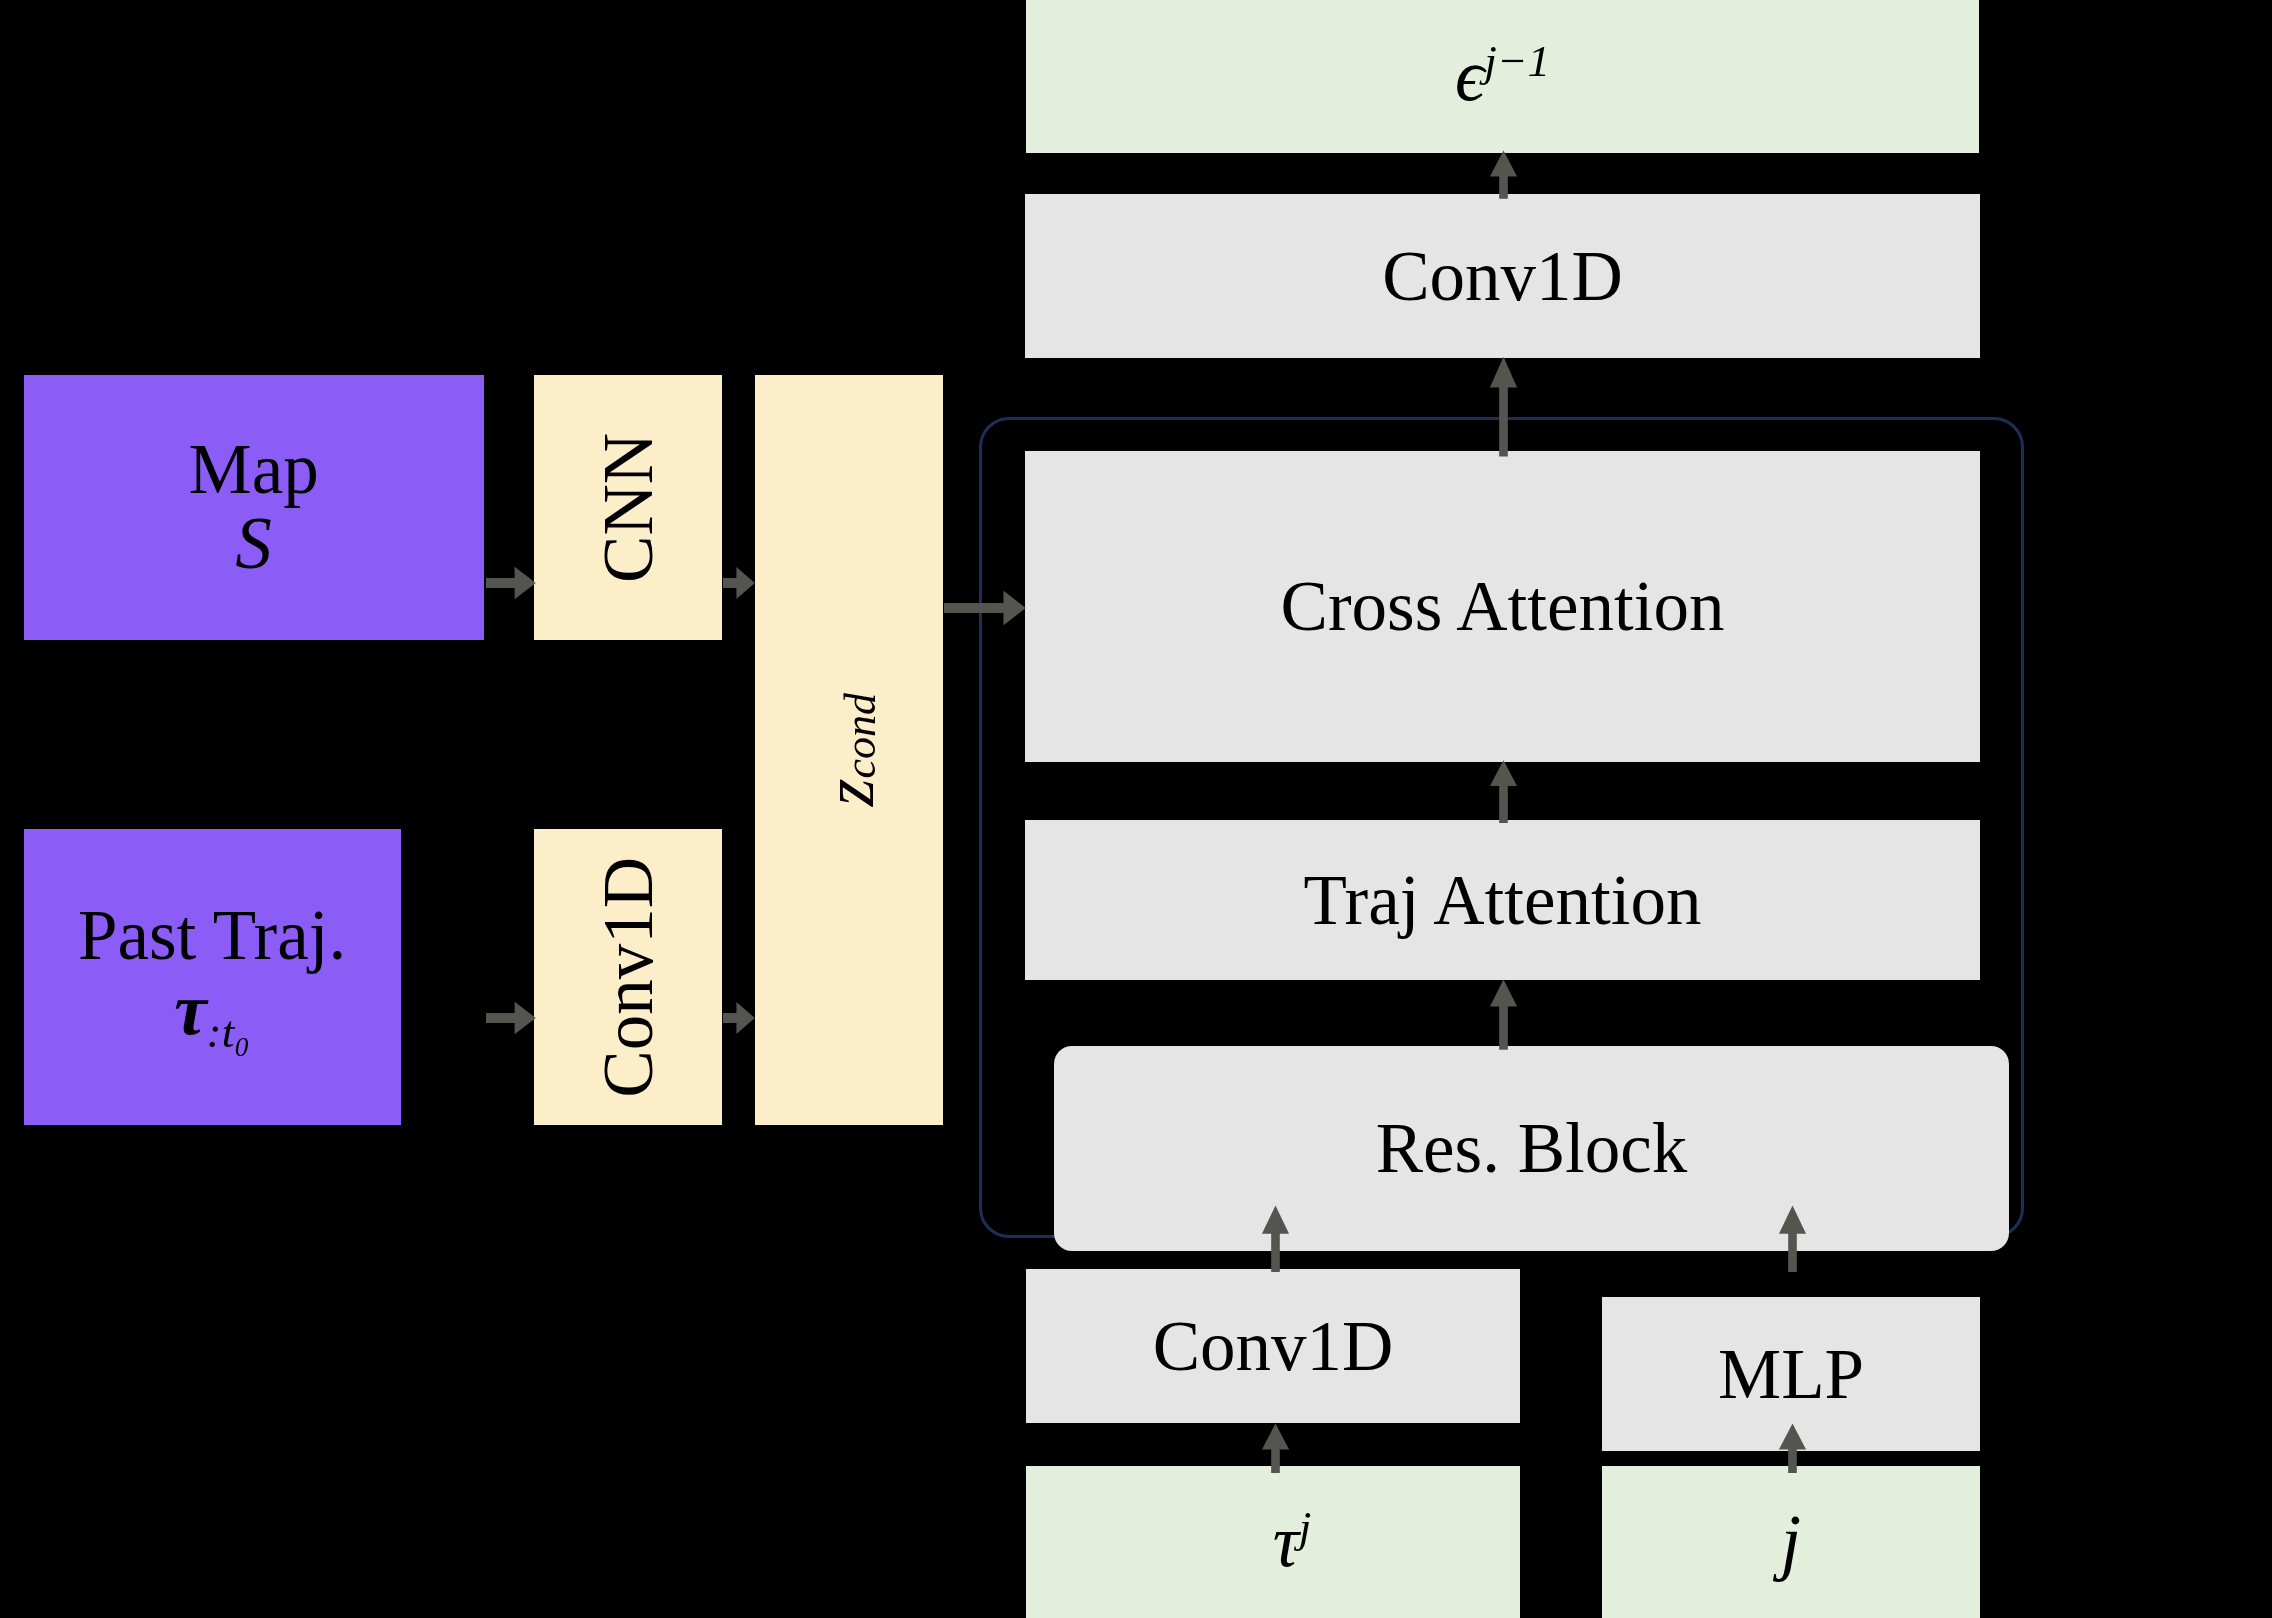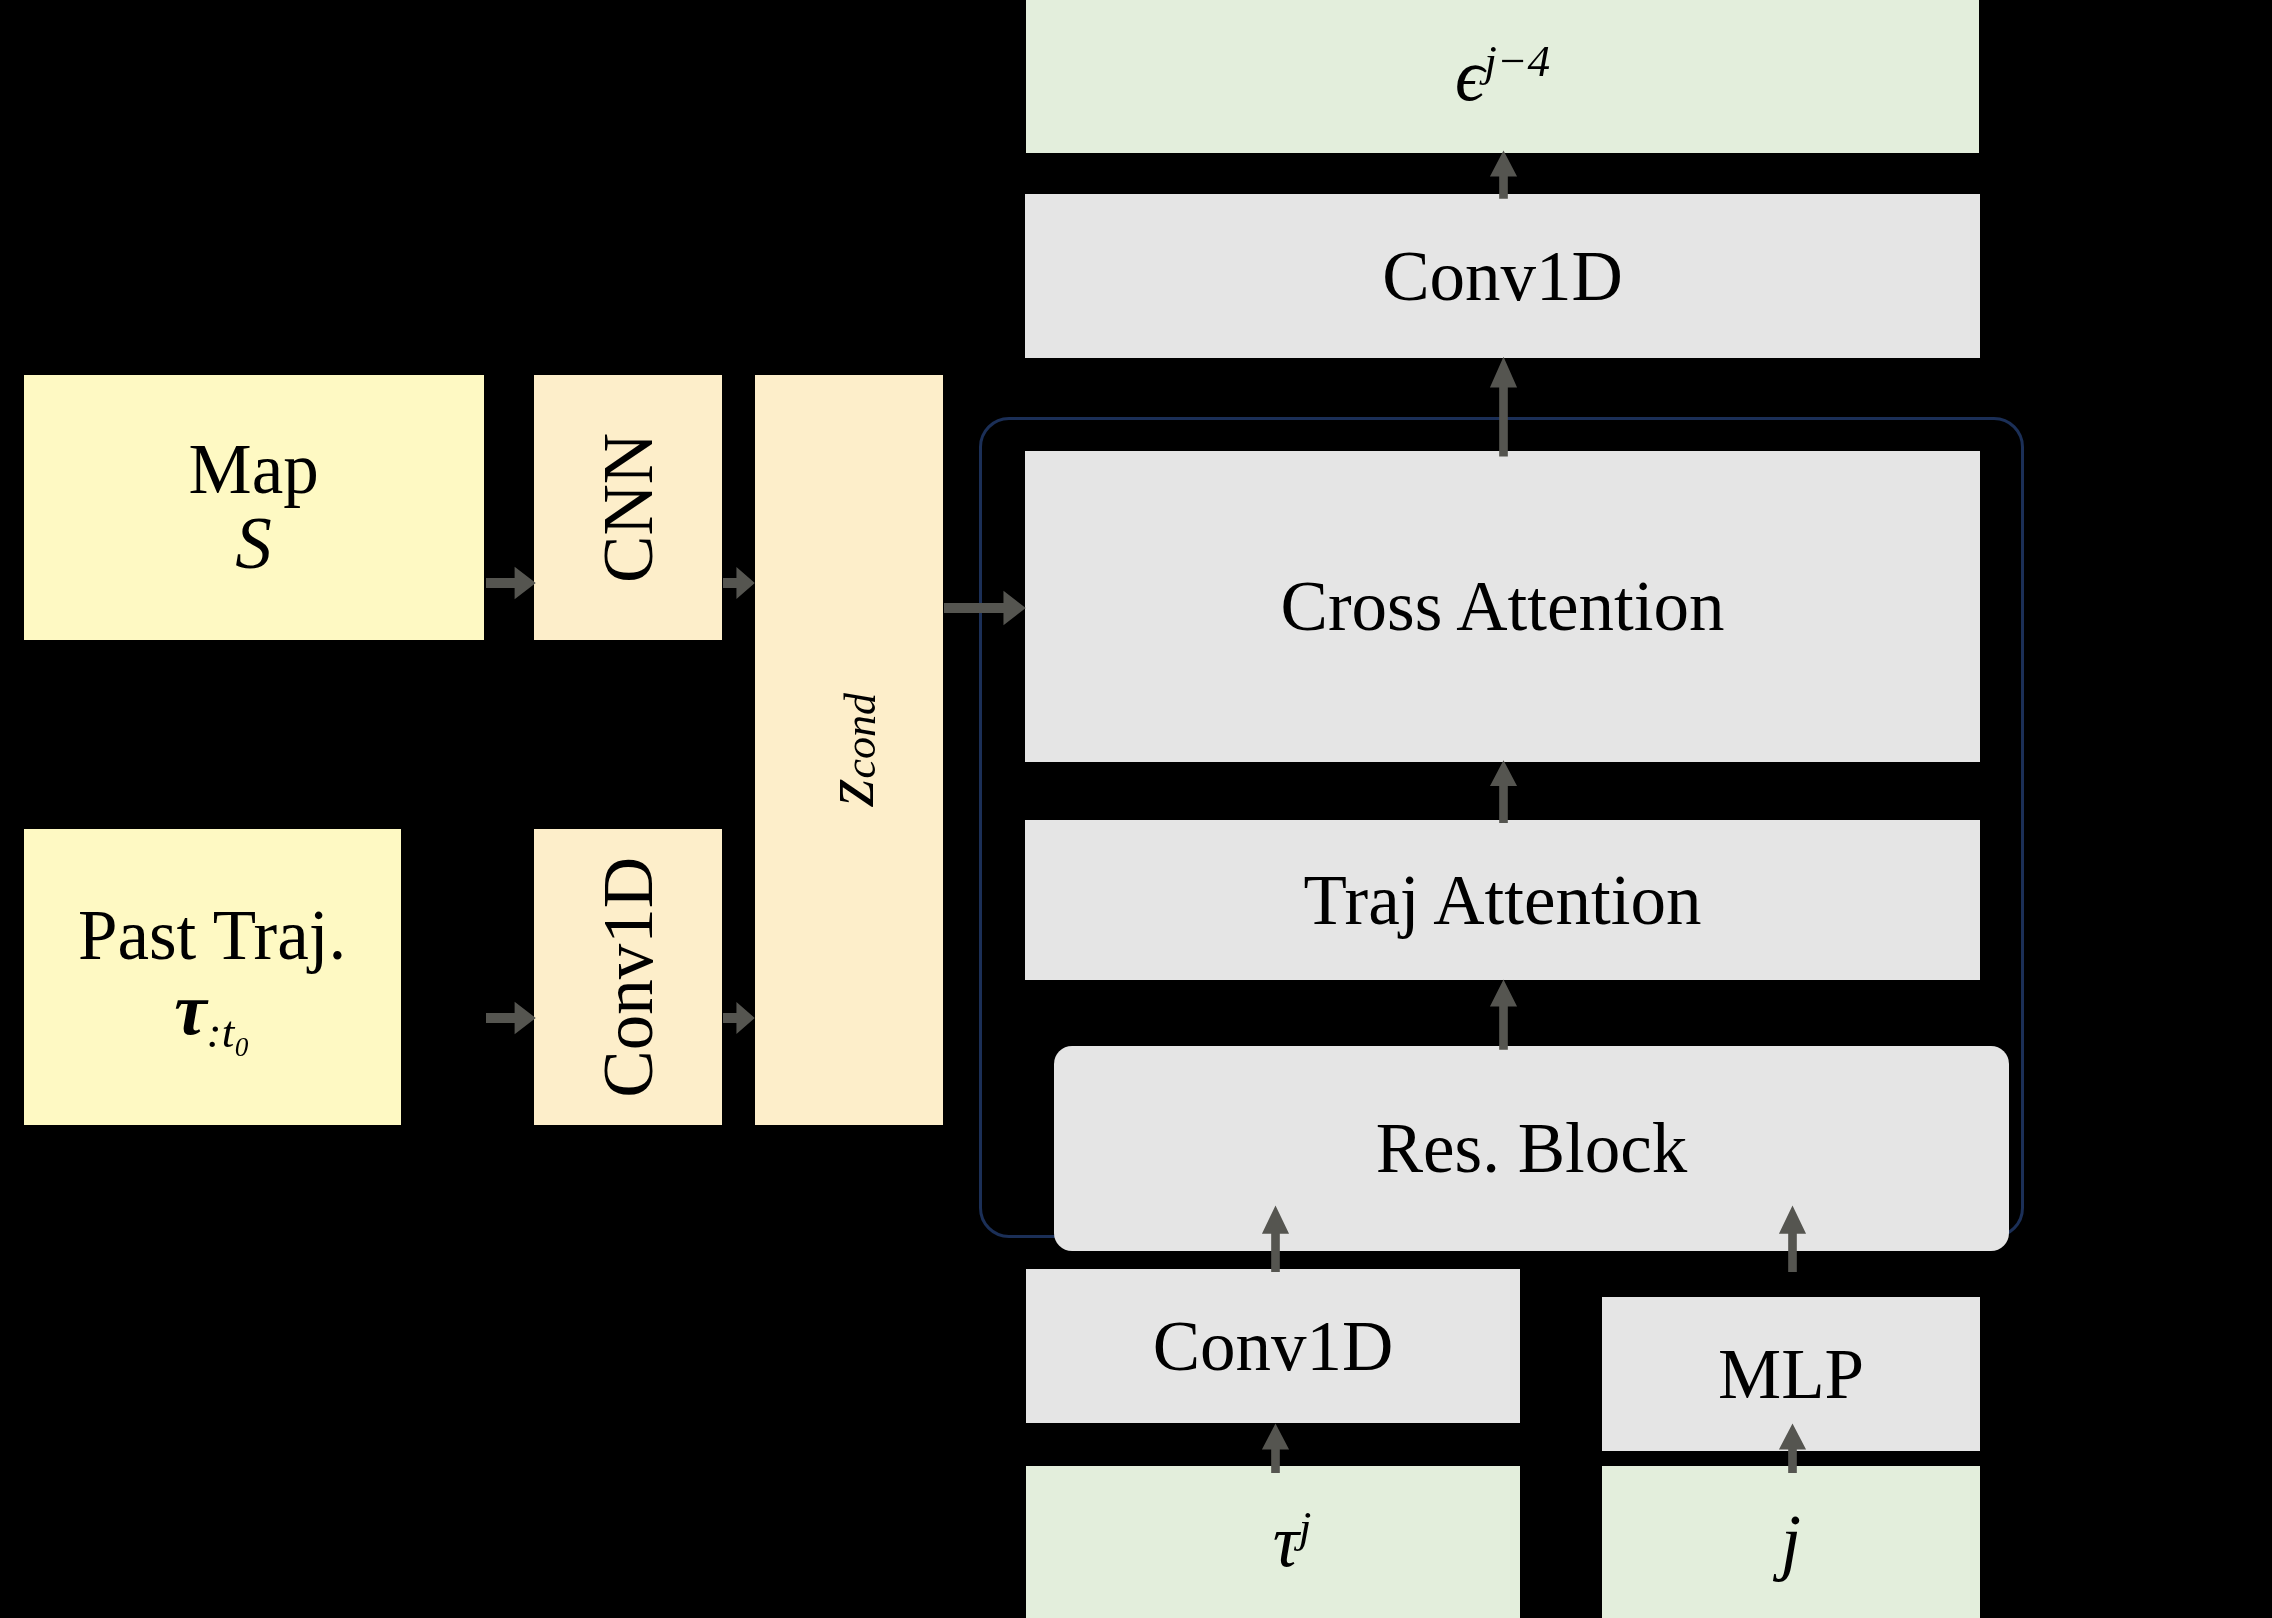--- a/index.html
+++ b/index.html
@@ -106,7 +106,7 @@
   <div id="module-outline" style="left:979px; top:417px; width:1045px; height:821px;"></div>
 
   <div class="box green" style="left:1026px; top:0px; width:953px; height:153px;">
-    <span class="m-symbol"><span class="italic">ϵ</span><span class="sup italic">j−4</span></span>
+    <span class="m-symbol"><span class="italic">ϵ</span><span class="sup italic">j−1</span></span>
   </div>
 
   <div class="box grey" style="left:1025px; top:194px; width:955px; height:164px;">

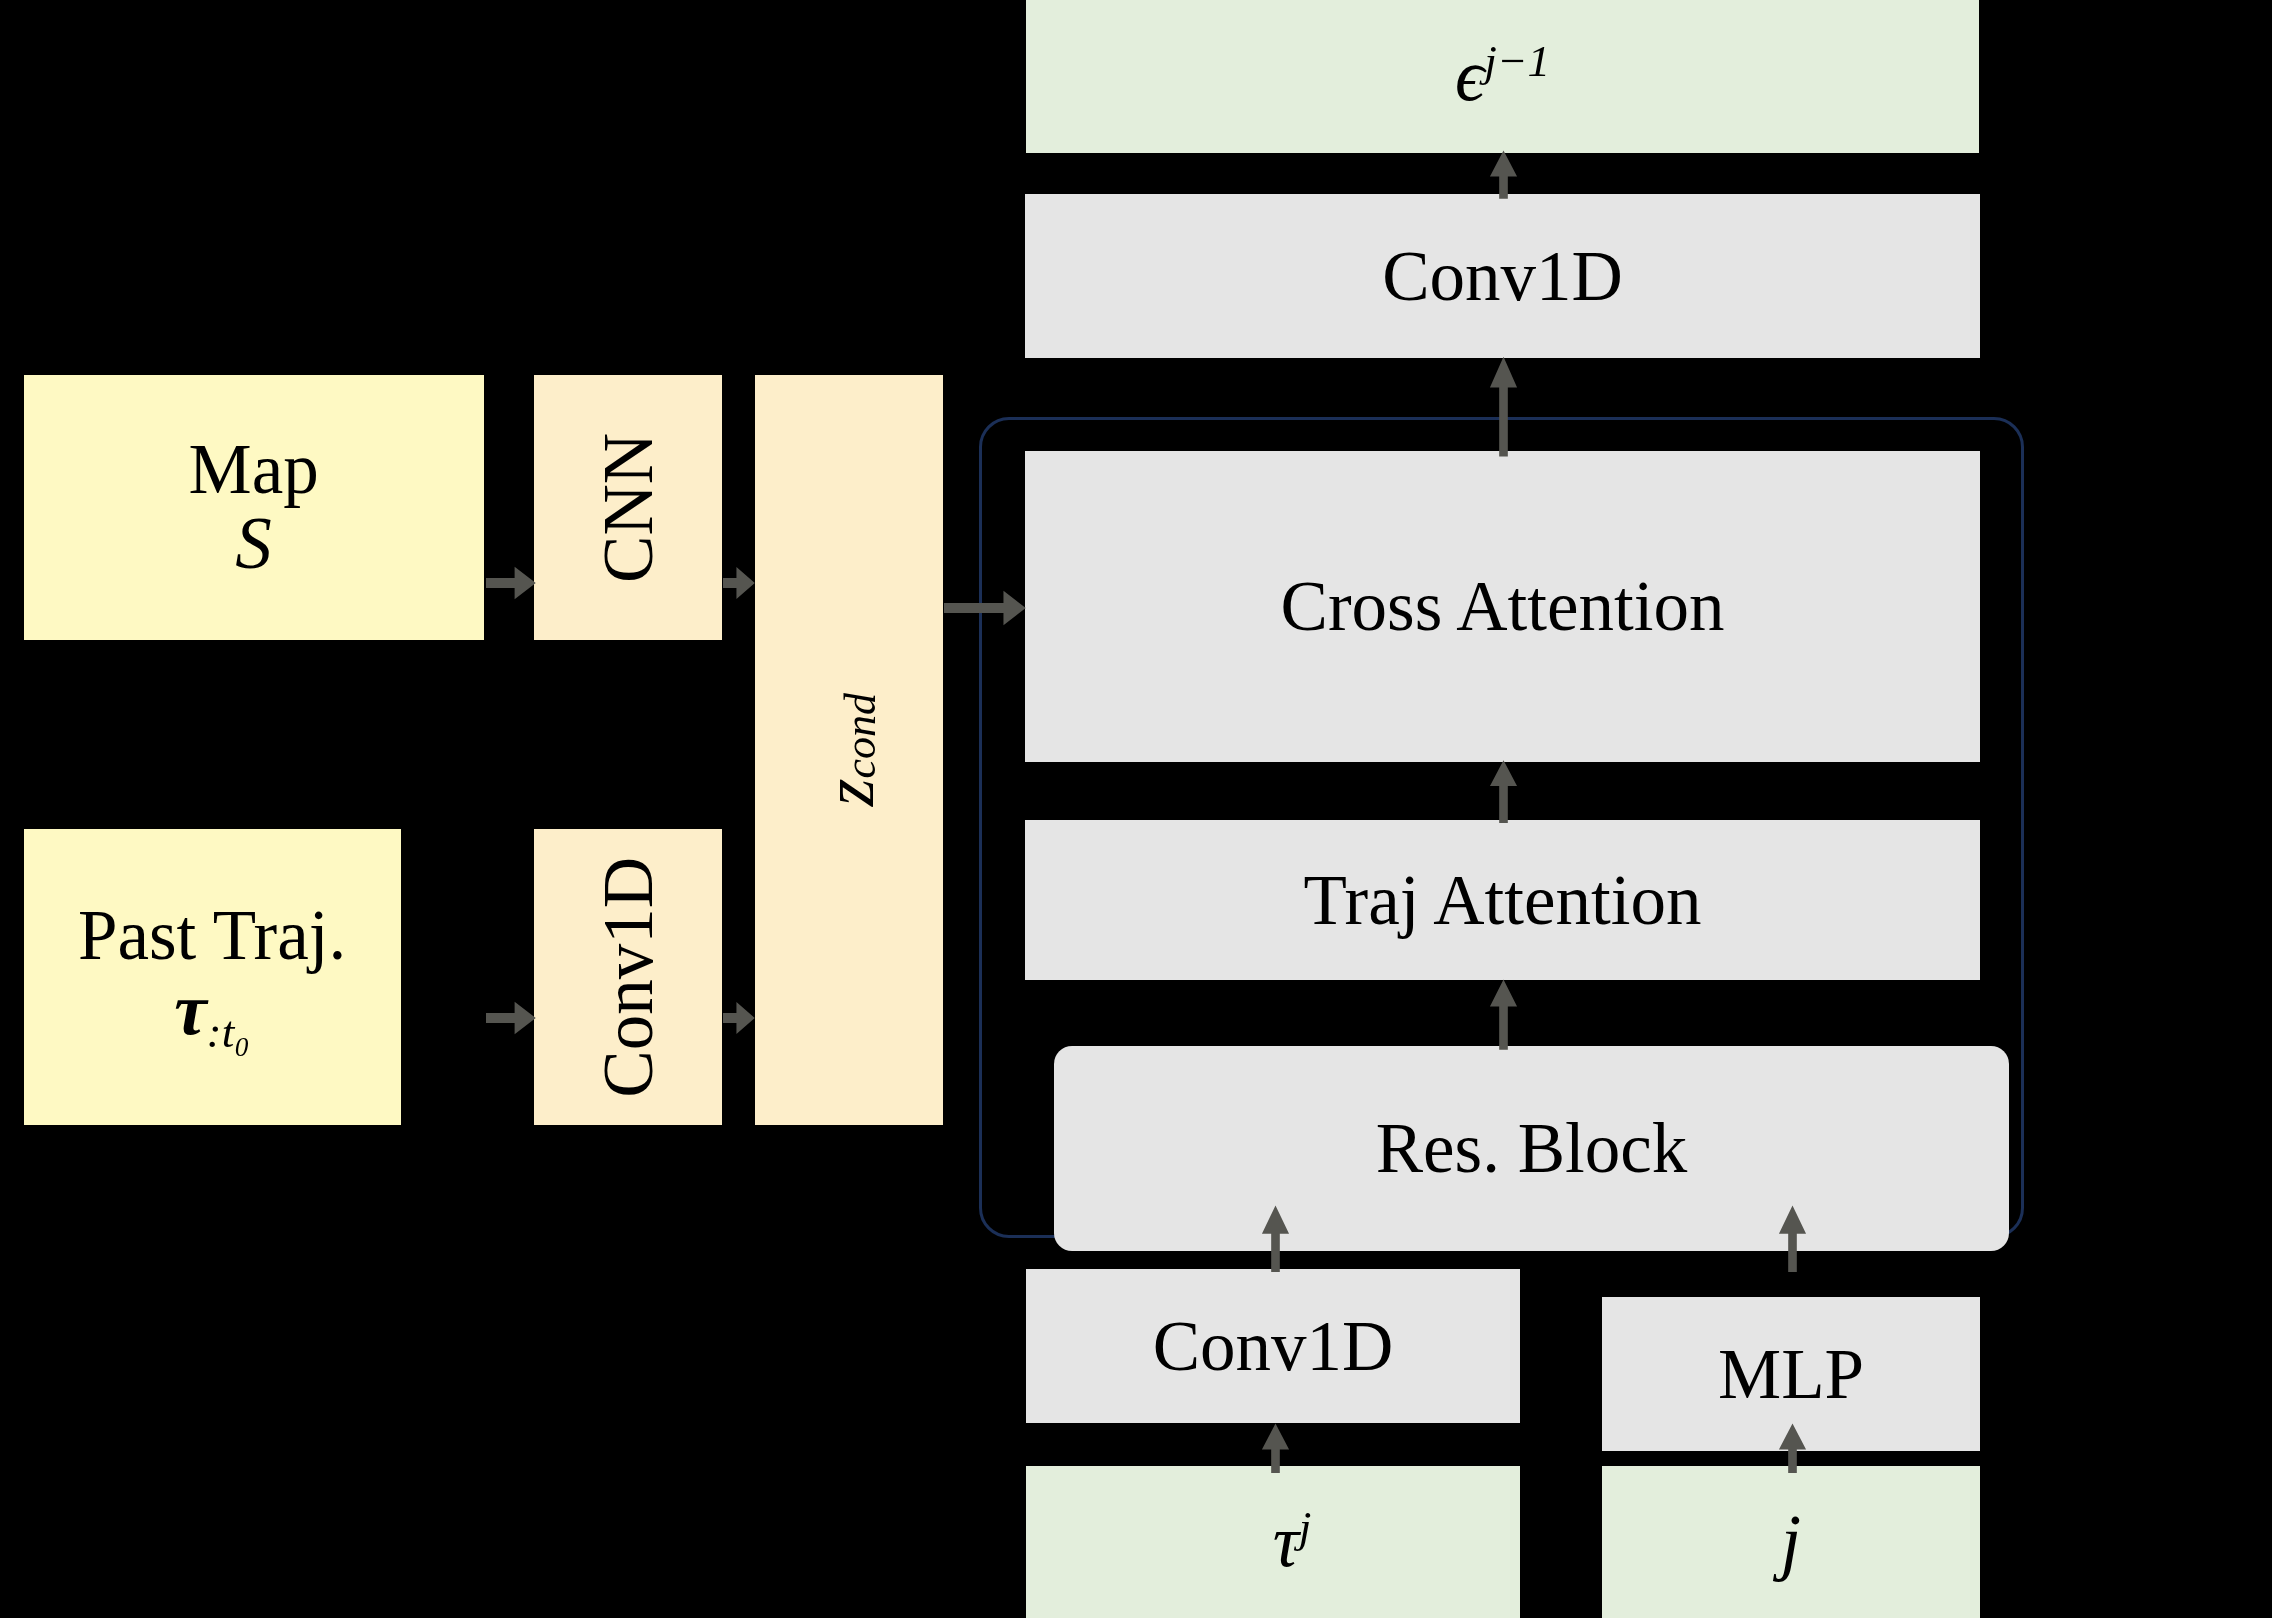--- a/index.html
+++ b/index.html
@@ -26,7 +26,7 @@
     line-height: 1.05;
     text-align: center;
   }
-  .blue   { background: #fef9c3; }
+  .blue   { background: #8b5cf6; }
   .yellow { background: #fdeeca; }
   .grey   { background: #e5e5e5; }
   .green  { background: #e3eedc; }

